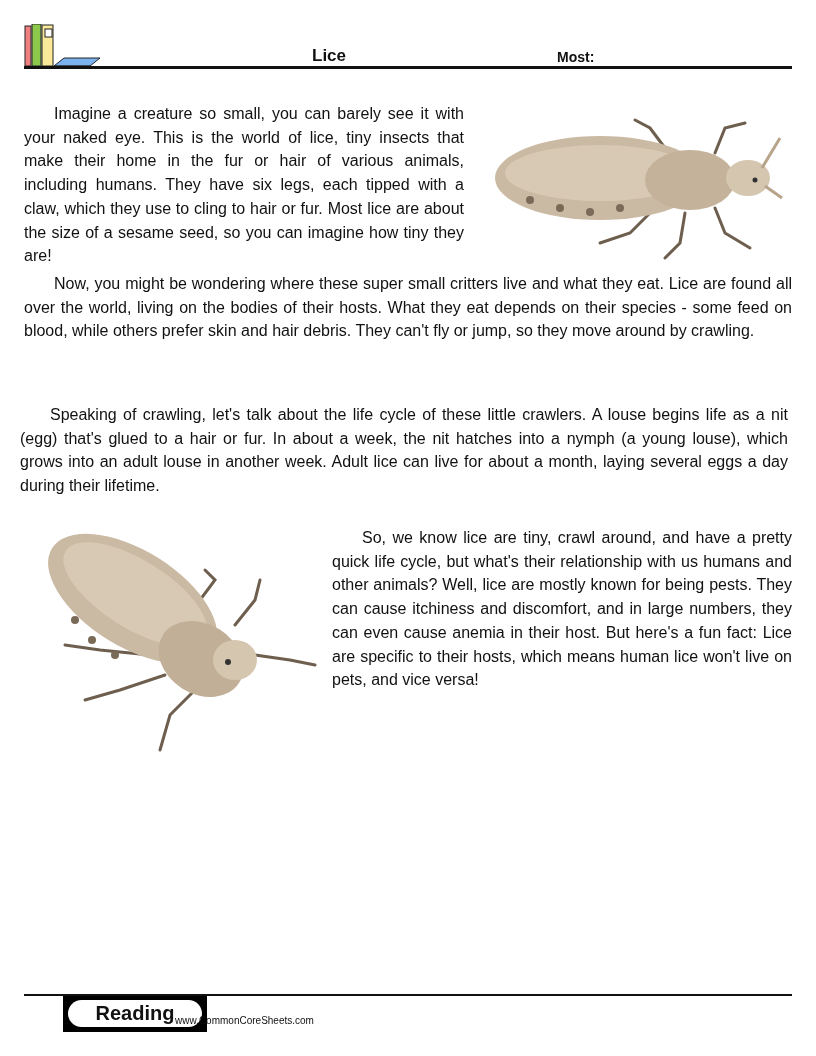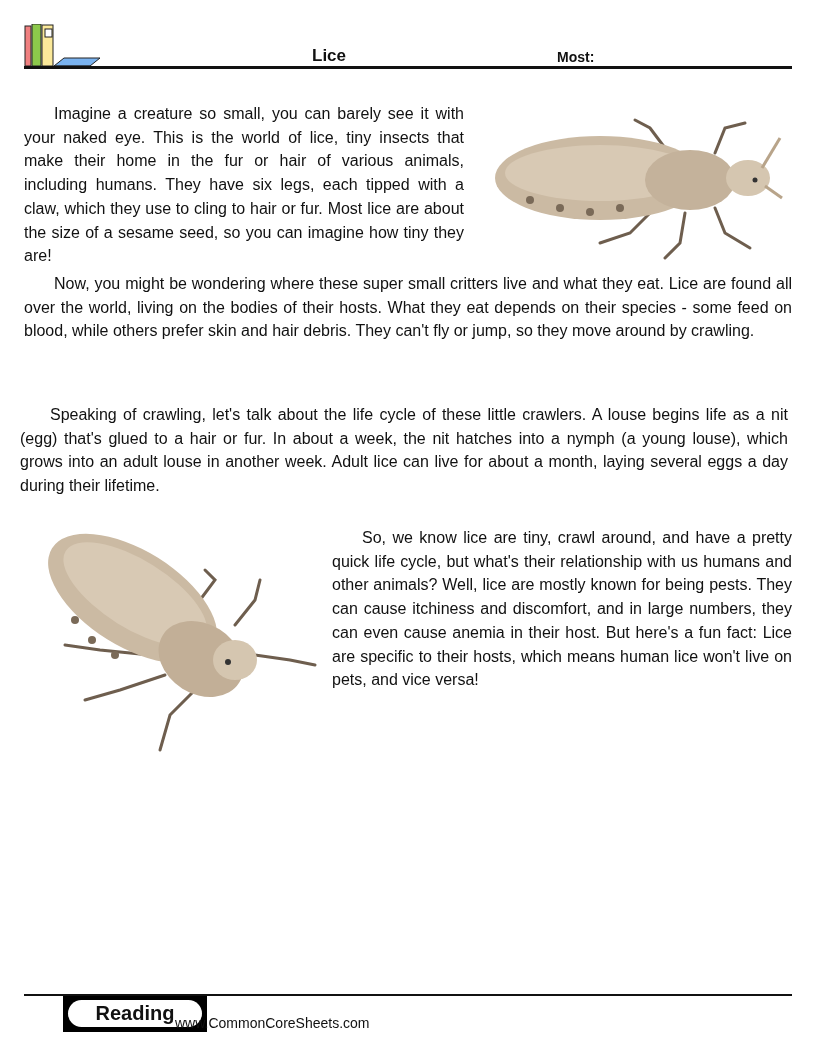--- a/index.html
+++ b/index.html
@@ -27,7 +27,7 @@
     .badge { position: absolute; left: 5px; top: 4px; width: 134px; height: 27px; background: #fff;
              border-radius: 14px; display: flex; align-items: center; justify-content: center;
              font-weight: bold; font-size: 20px; }
-    .site { position: absolute; left: 151px; top: 21px; font-size: 14px; }
+    .site { position: absolute; left: 151px; top: 21px; font-size: 10px; }
     .page { position: absolute; left: 382px; top: 16px; font-size: 16px; margin-top: 44px; }
   </style>
 </head>

